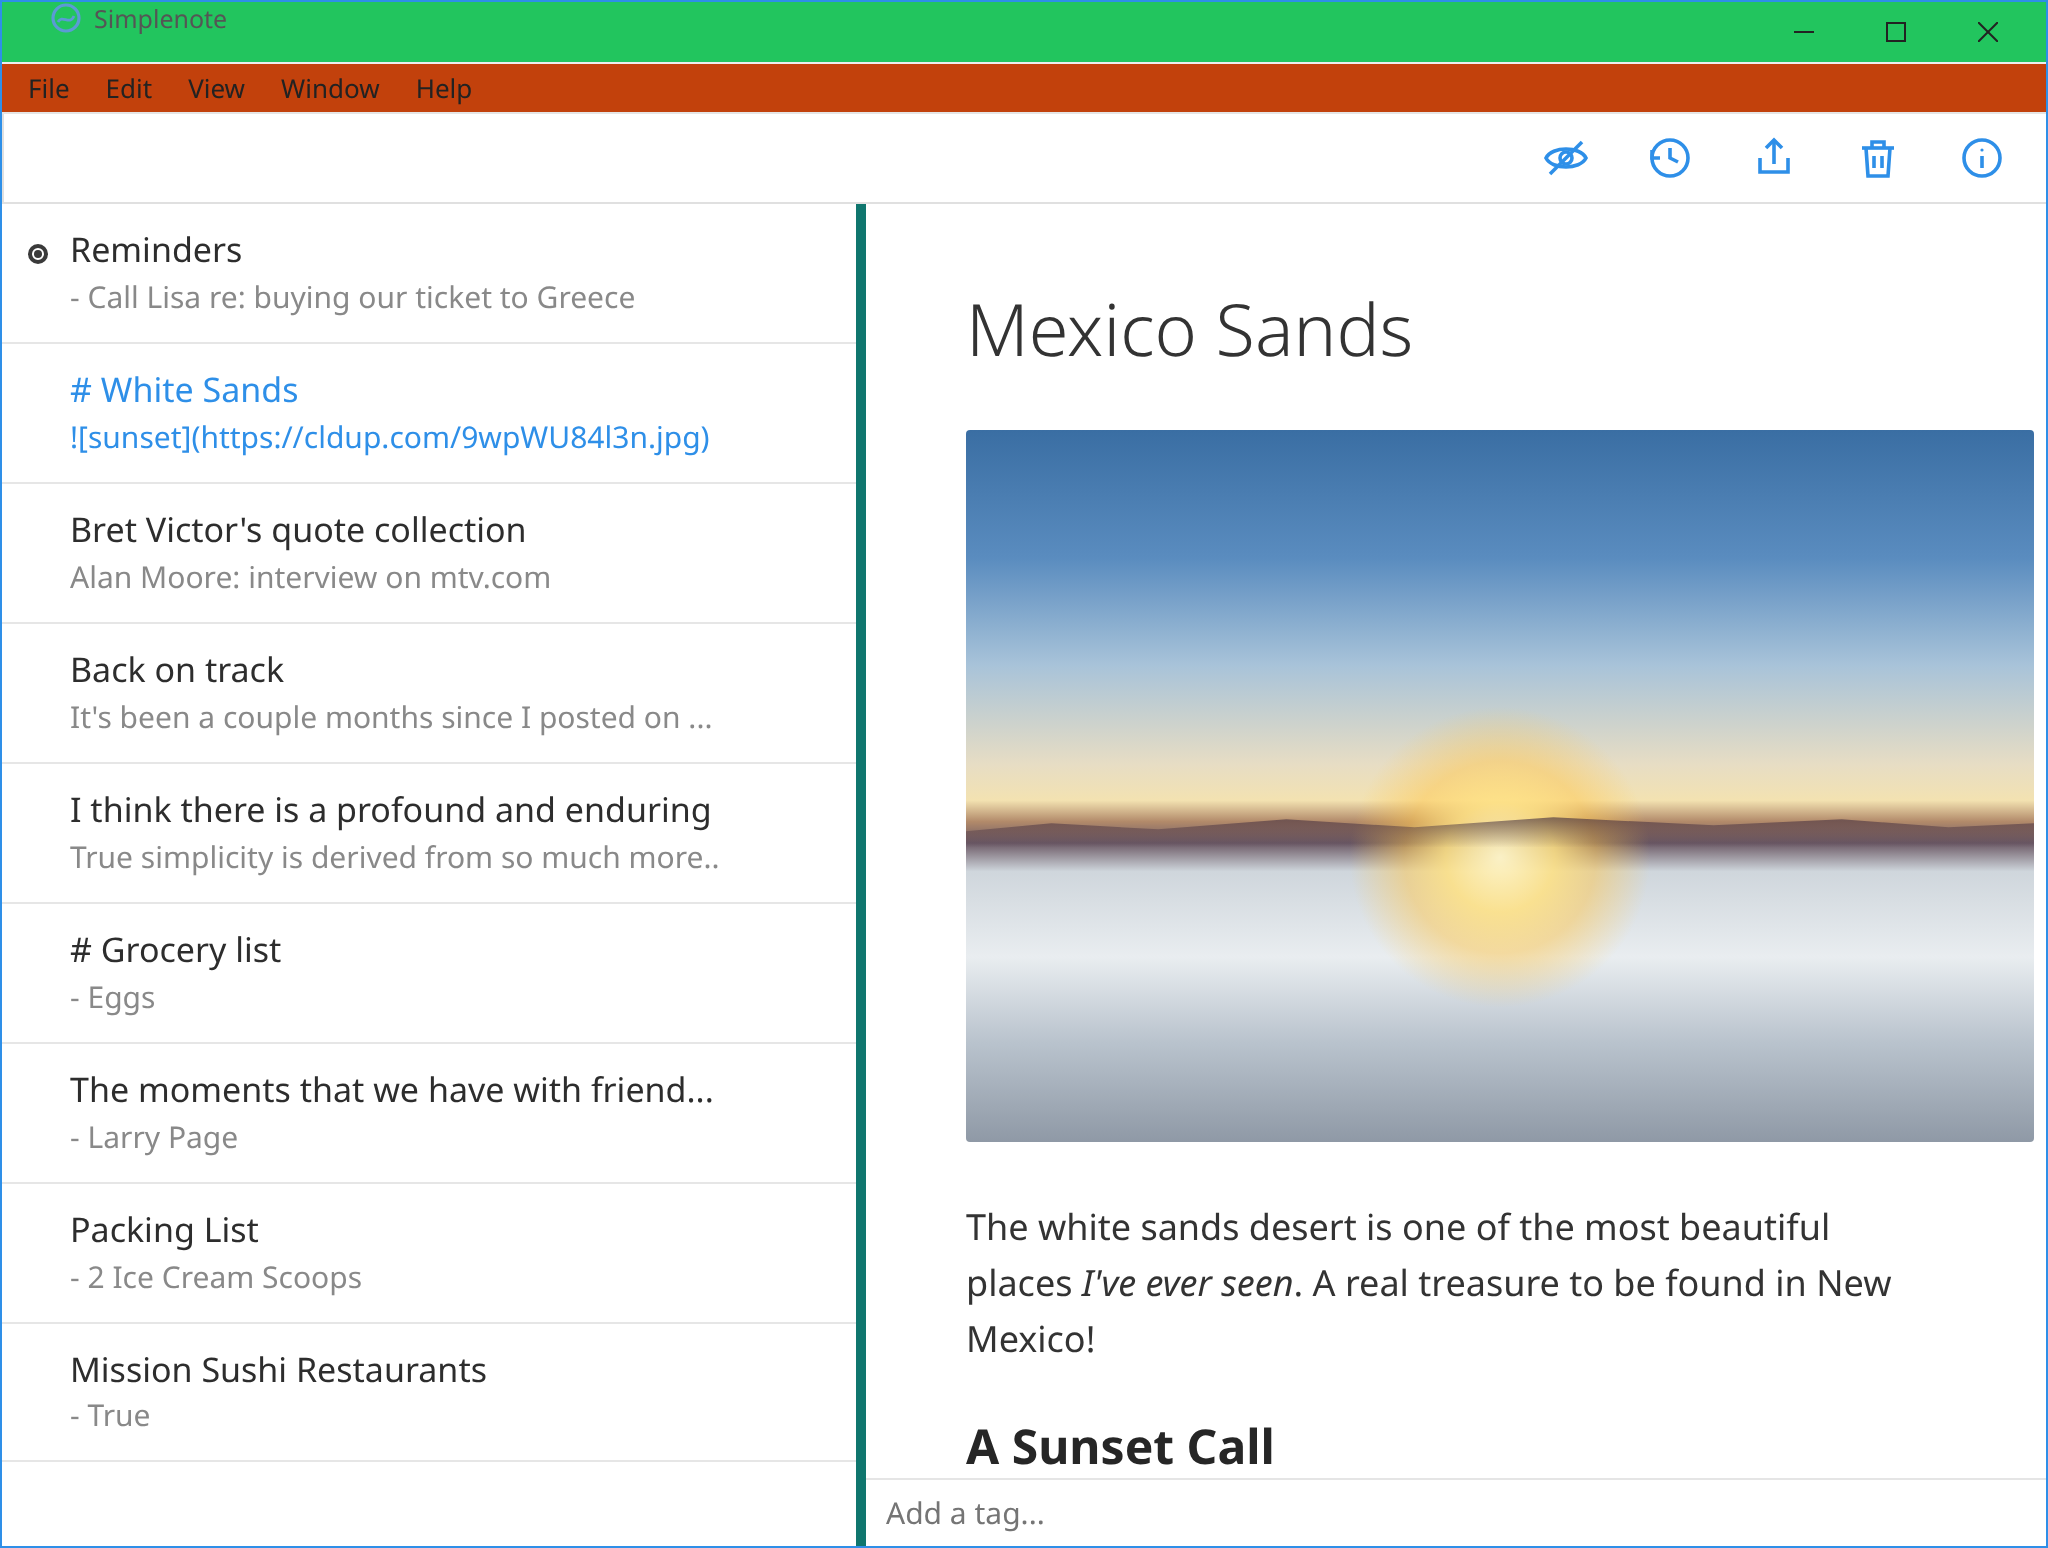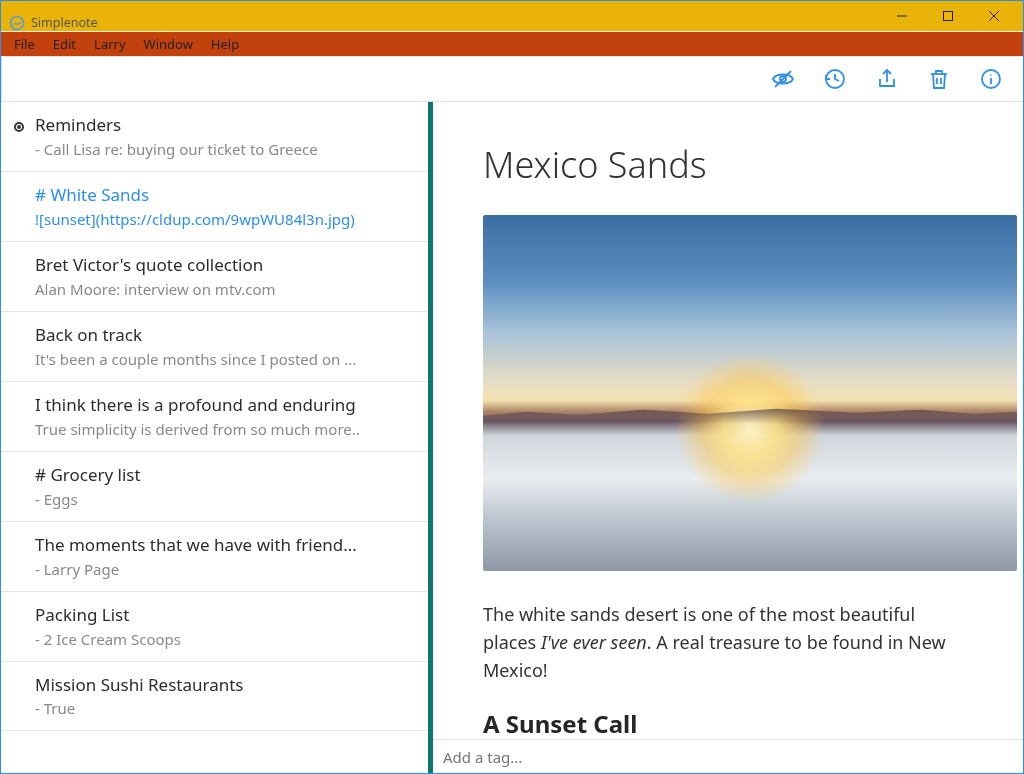--- a/index.html
+++ b/index.html
@@ -21,9 +21,9 @@
   .titlebar {
     height: 30px;
     display: flex;
-    align-items: flex-end;
-    padding: 0 6px 0 8px;
-    background: #eab308;
+    align-items: flex-start;
+    padding: 0 6px 0 24px;
+    background: #22c55e;
     color: #555;
     font-size: 12.5px;
     user-select: none;

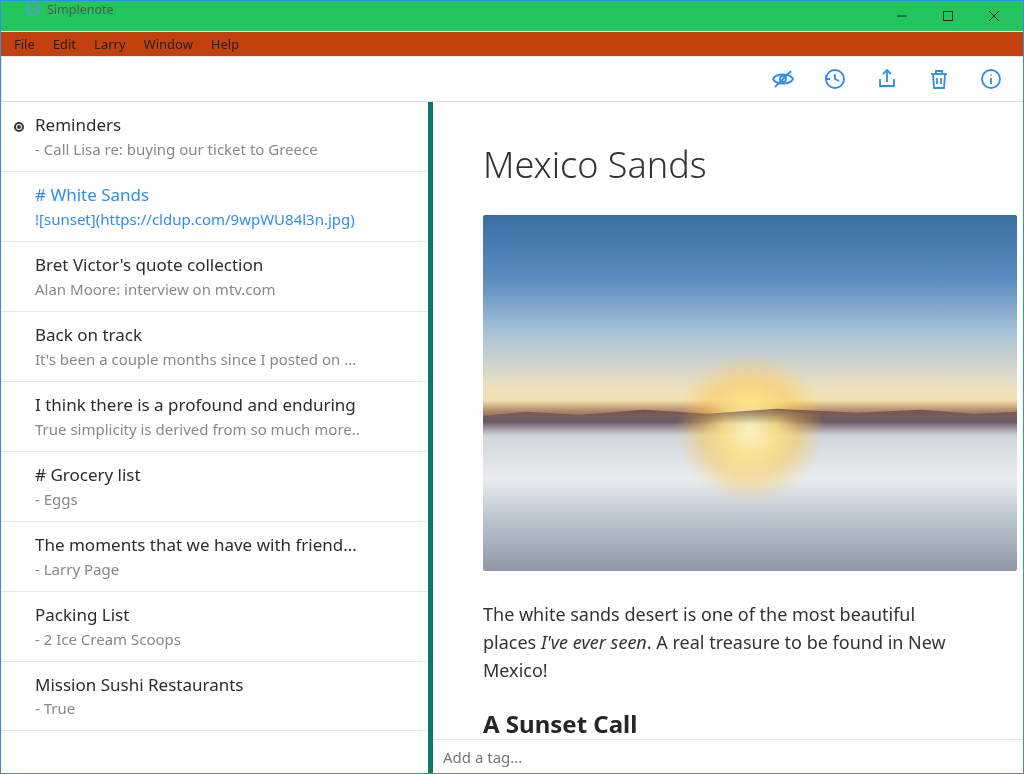--- a/index.html
+++ b/index.html
@@ -266,7 +266,7 @@
 <div class="menubar">
   <span class="menuitem">File</span>
   <span class="menuitem">Edit</span>
-  <span class="menuitem">Larry</span>
+  <span class="menuitem">View</span>
   <span class="menuitem">Window</span>
   <span class="menuitem">Help</span>
 </div>

